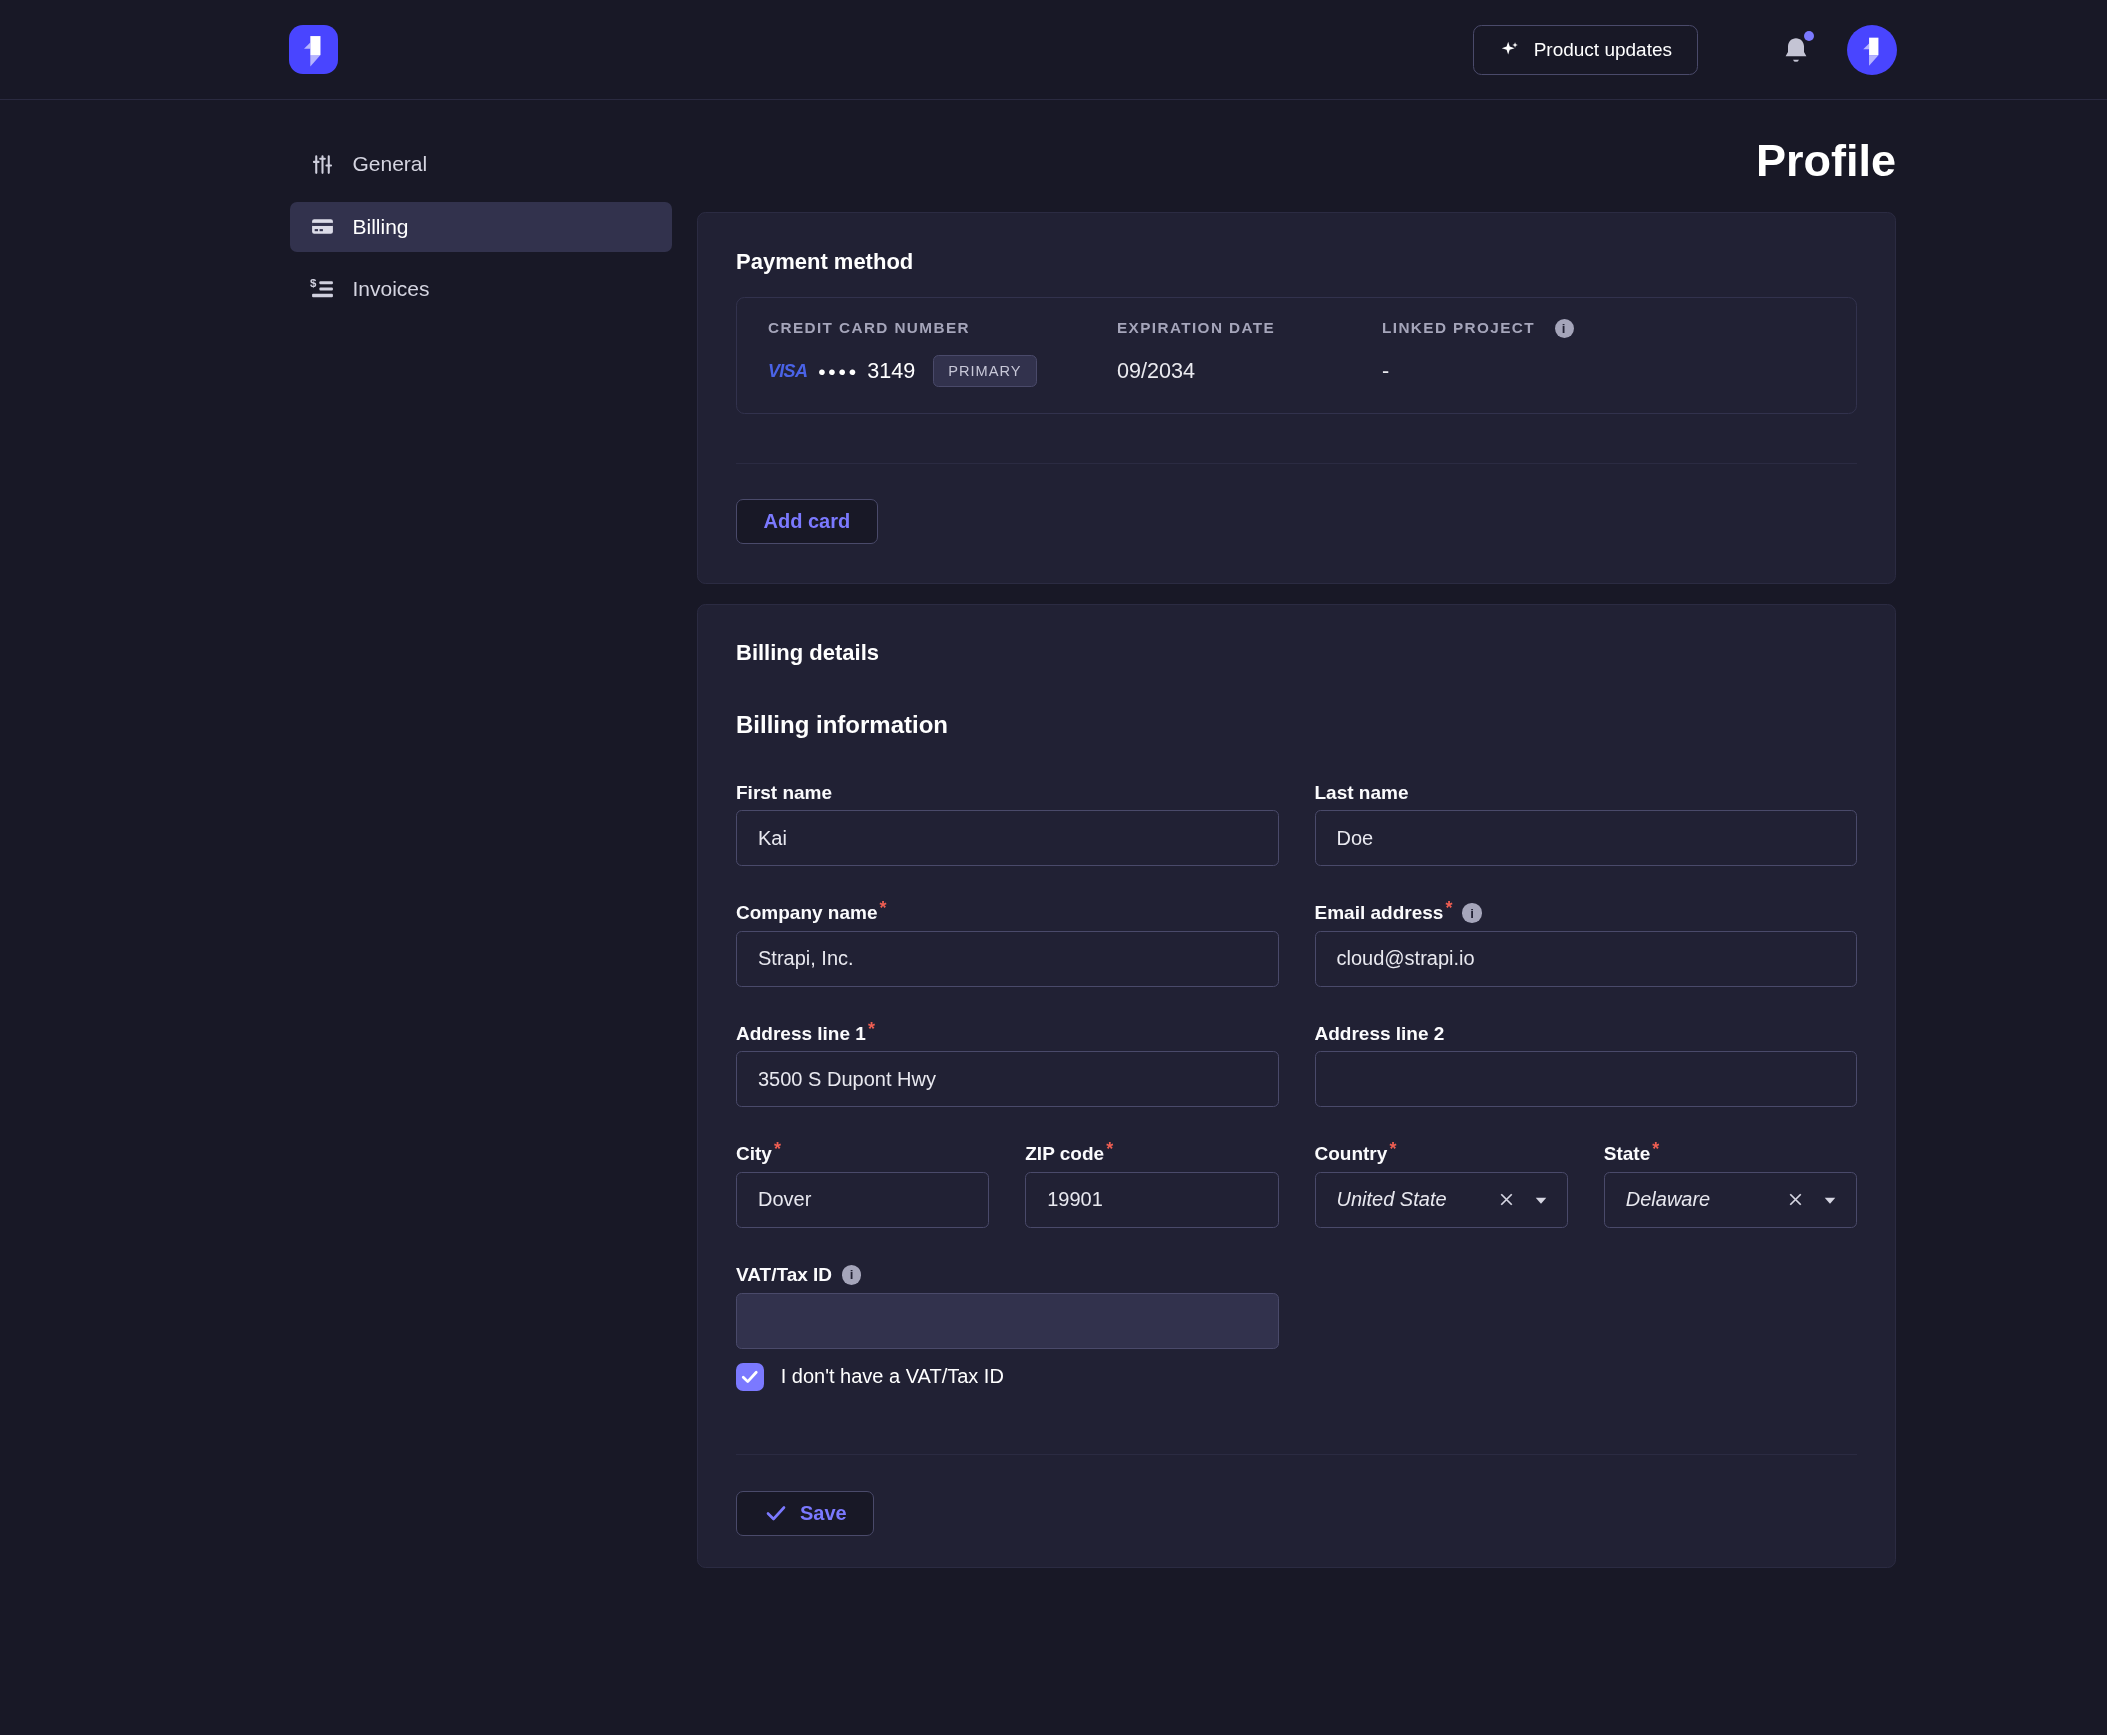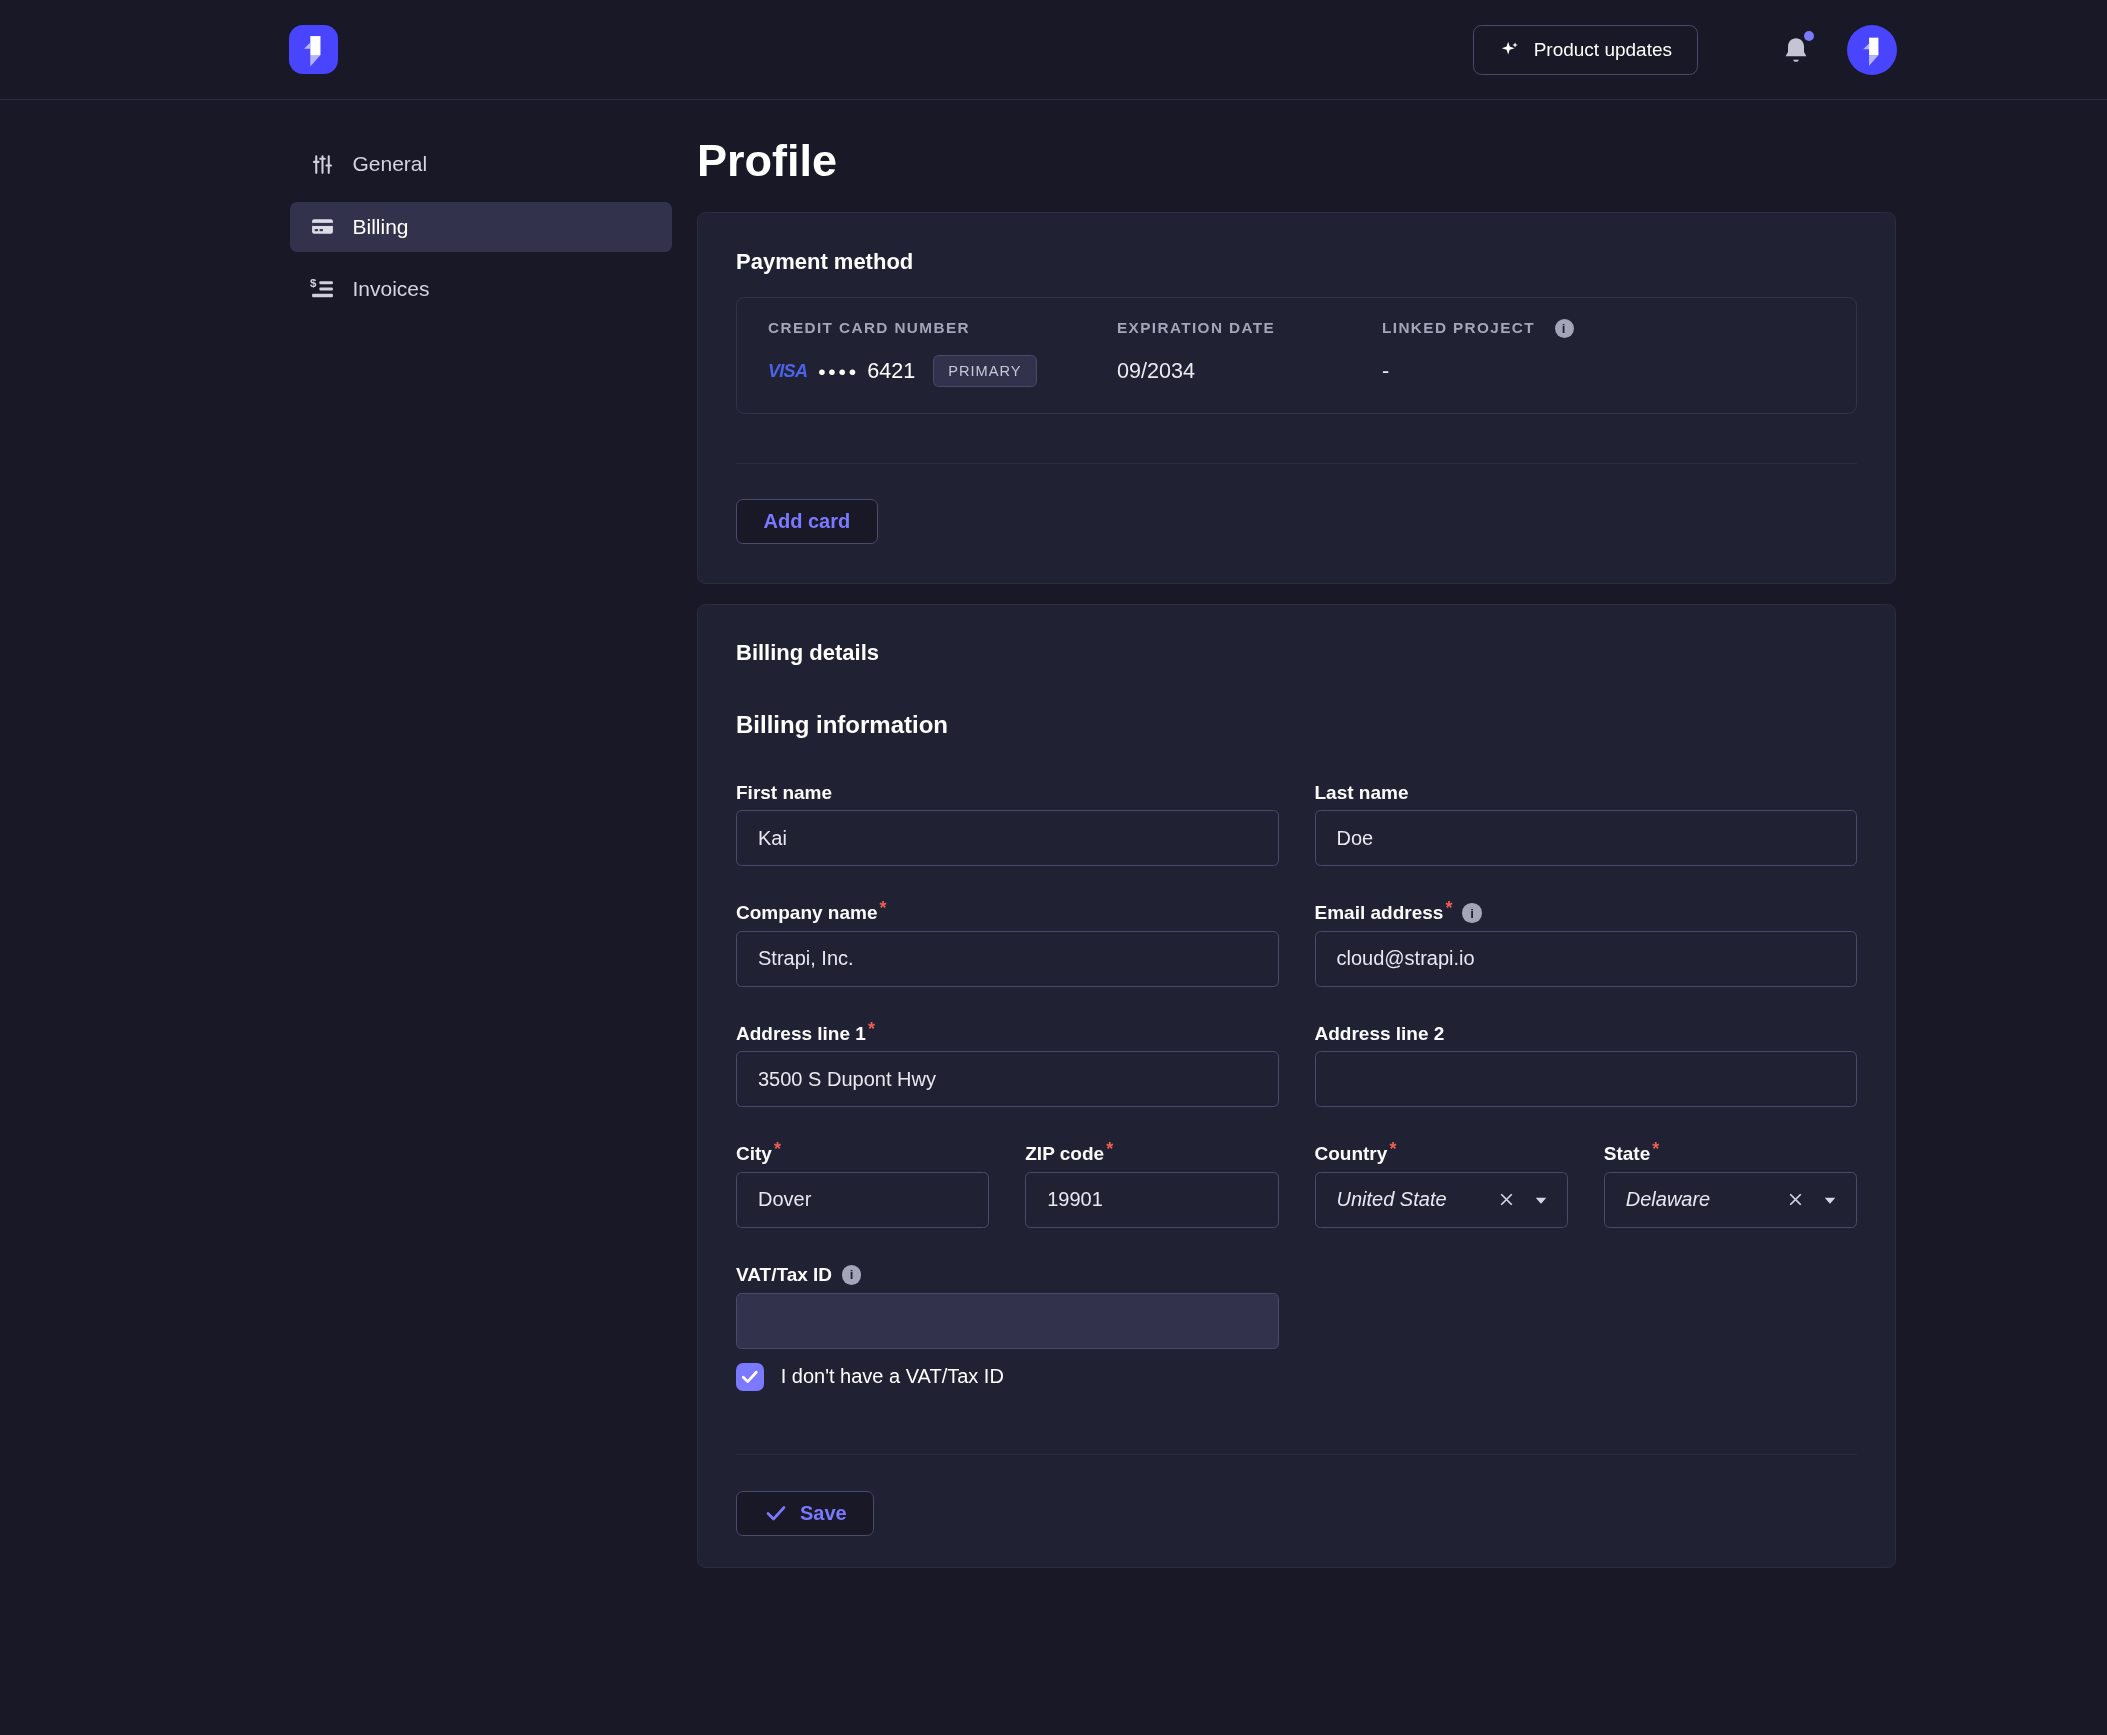--- a/index.html
+++ b/index.html
@@ -55,7 +55,7 @@
   .side-item svg { flex:0 0 auto; }
   
   .main { position:absolute; left:697px; top:100px; width:1199px; padding-top:35px; }
-  .page-title { margin:0; font-size:45px; font-weight:700; color:#ffffff; line-height:52px; }
+  .page-title { margin:0; font-size:45px; font-weight:700; color:#ffffff; line-height:52px;text-align:right; }
   .card {
     background:#212134; border:1.4px solid #2b2b42; border-radius:8.4px;
   }

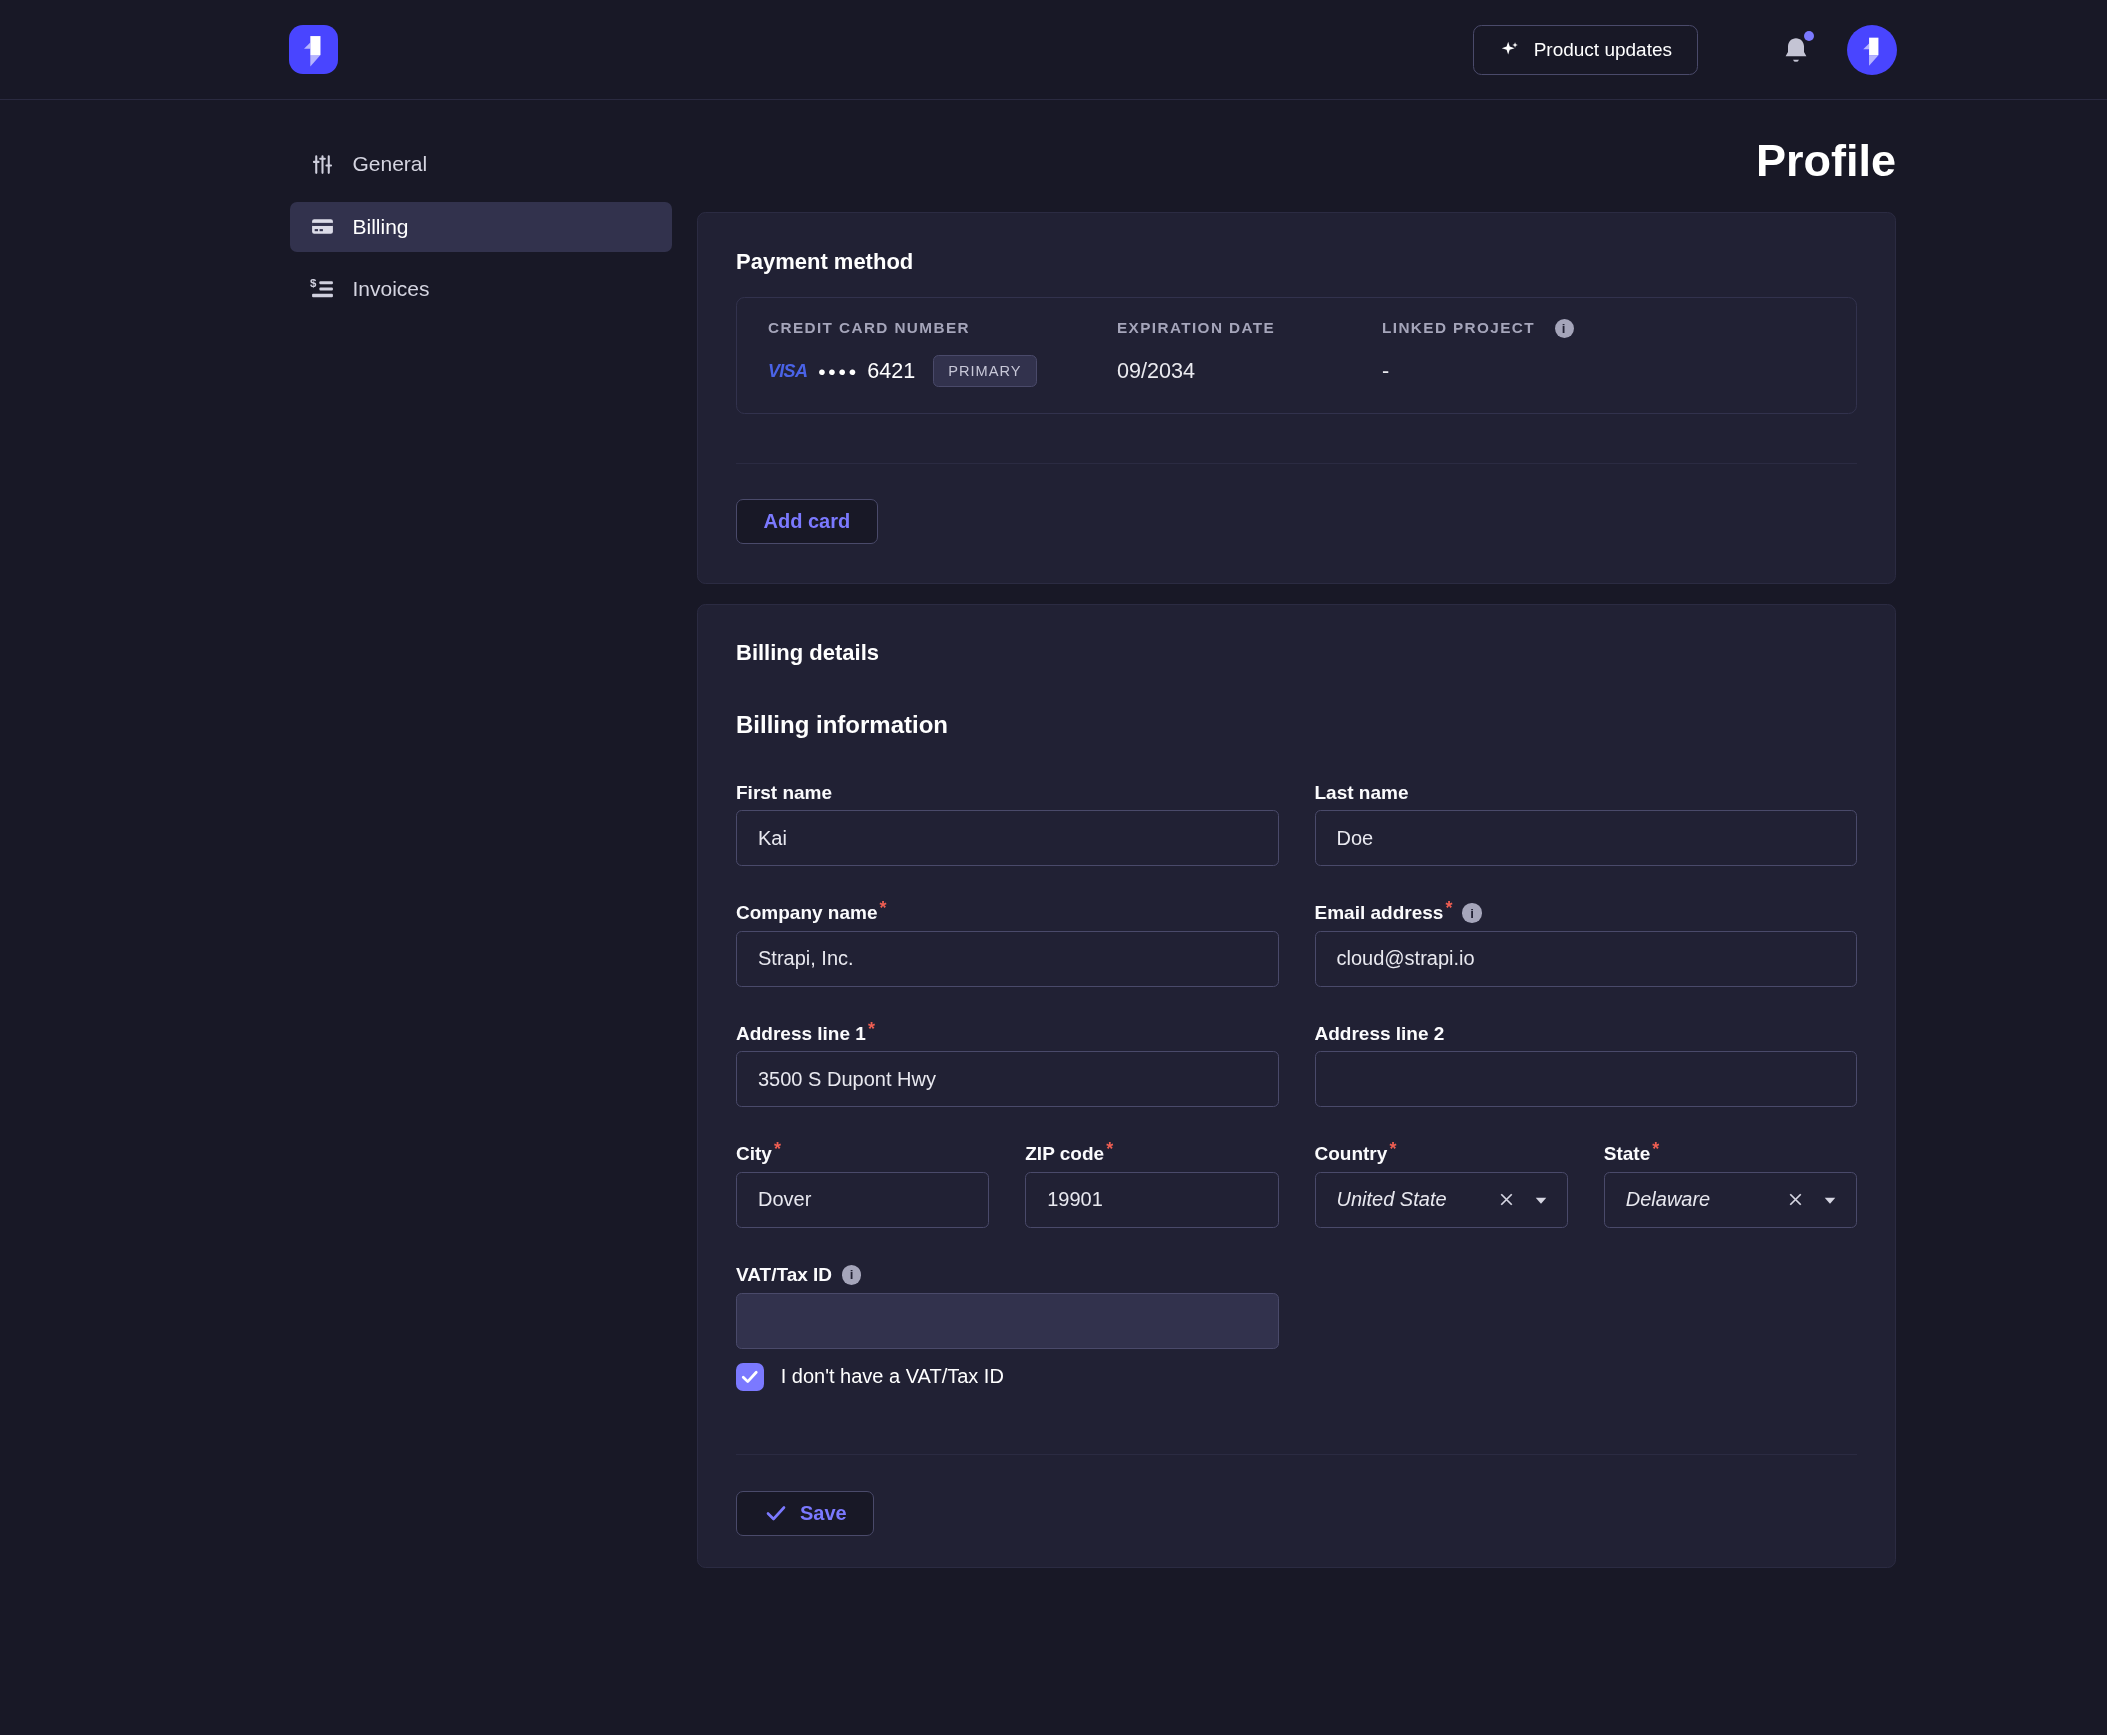--- a/index.html
+++ b/index.html
@@ -211,7 +211,7 @@
       <div class="pm-cell">
         <span class="visa-mark">VISA</span>
         <span class="card-mask">••••</span>
-        <span class="card-last4">6421</span>
+        <span class="card-last4">3149</span>
         <span class="primary-badge">PRIMARY</span>
       </div>
       <div class="pm-cell">09/2034</div>

